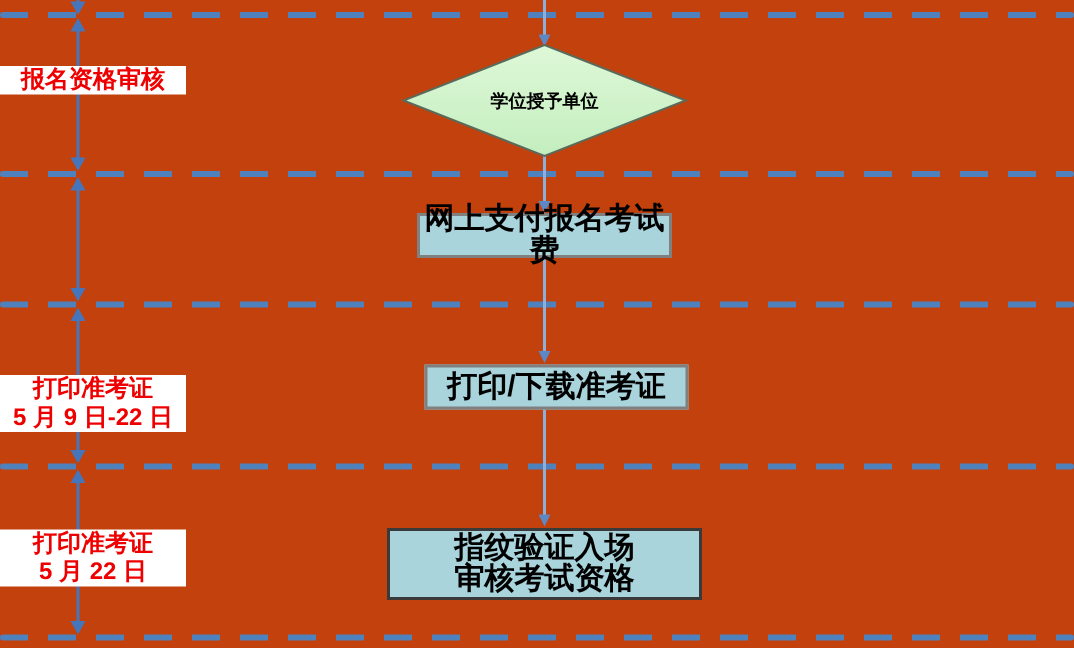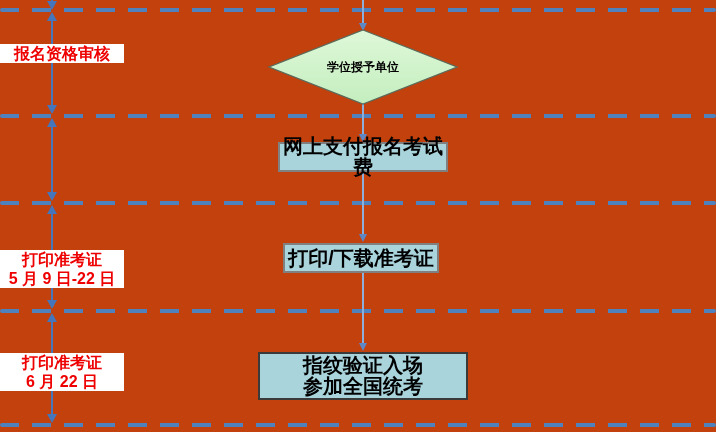--- a/index.html
+++ b/index.html
@@ -113,7 +113,7 @@
     <div>网上支付报名考试费</div>
   </div>
 
-  <div class="proc" style="left:283px;top:243px;width:156px;height:30px">
+  <div class="proc" style="left:283px;top:243px;width:176px;height:30px">
     <div>打印/下载准考证</div>
   </div>
 

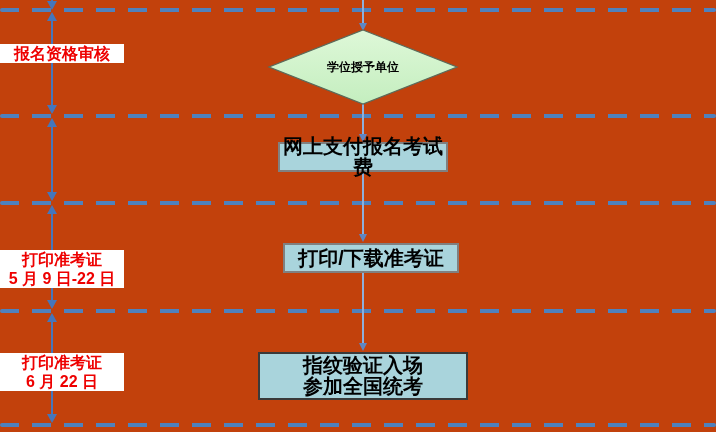--- a/index.html
+++ b/index.html
@@ -81,7 +81,7 @@
   </div>
   <div class="plabel" style="top:353px">
     <div>打印准考证</div>
-    <div>6 月 22 日</div>
+    <div>5 月 22 日</div>
   </div>
 
   <div class="cline" style="top:0;height:24px"></div>

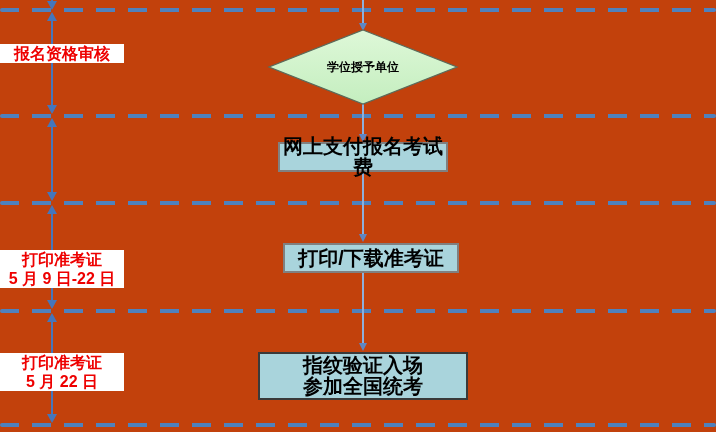--- a/index.html
+++ b/index.html
@@ -119,7 +119,7 @@
 
   <div class="proc dark" style="left:258px;top:352px;width:210px;height:48px">
     <div>指纹验证入场</div>
-    <div>参加全国统考</div>
+    <div>审核考试资格</div>
   </div>
 
 </div>

